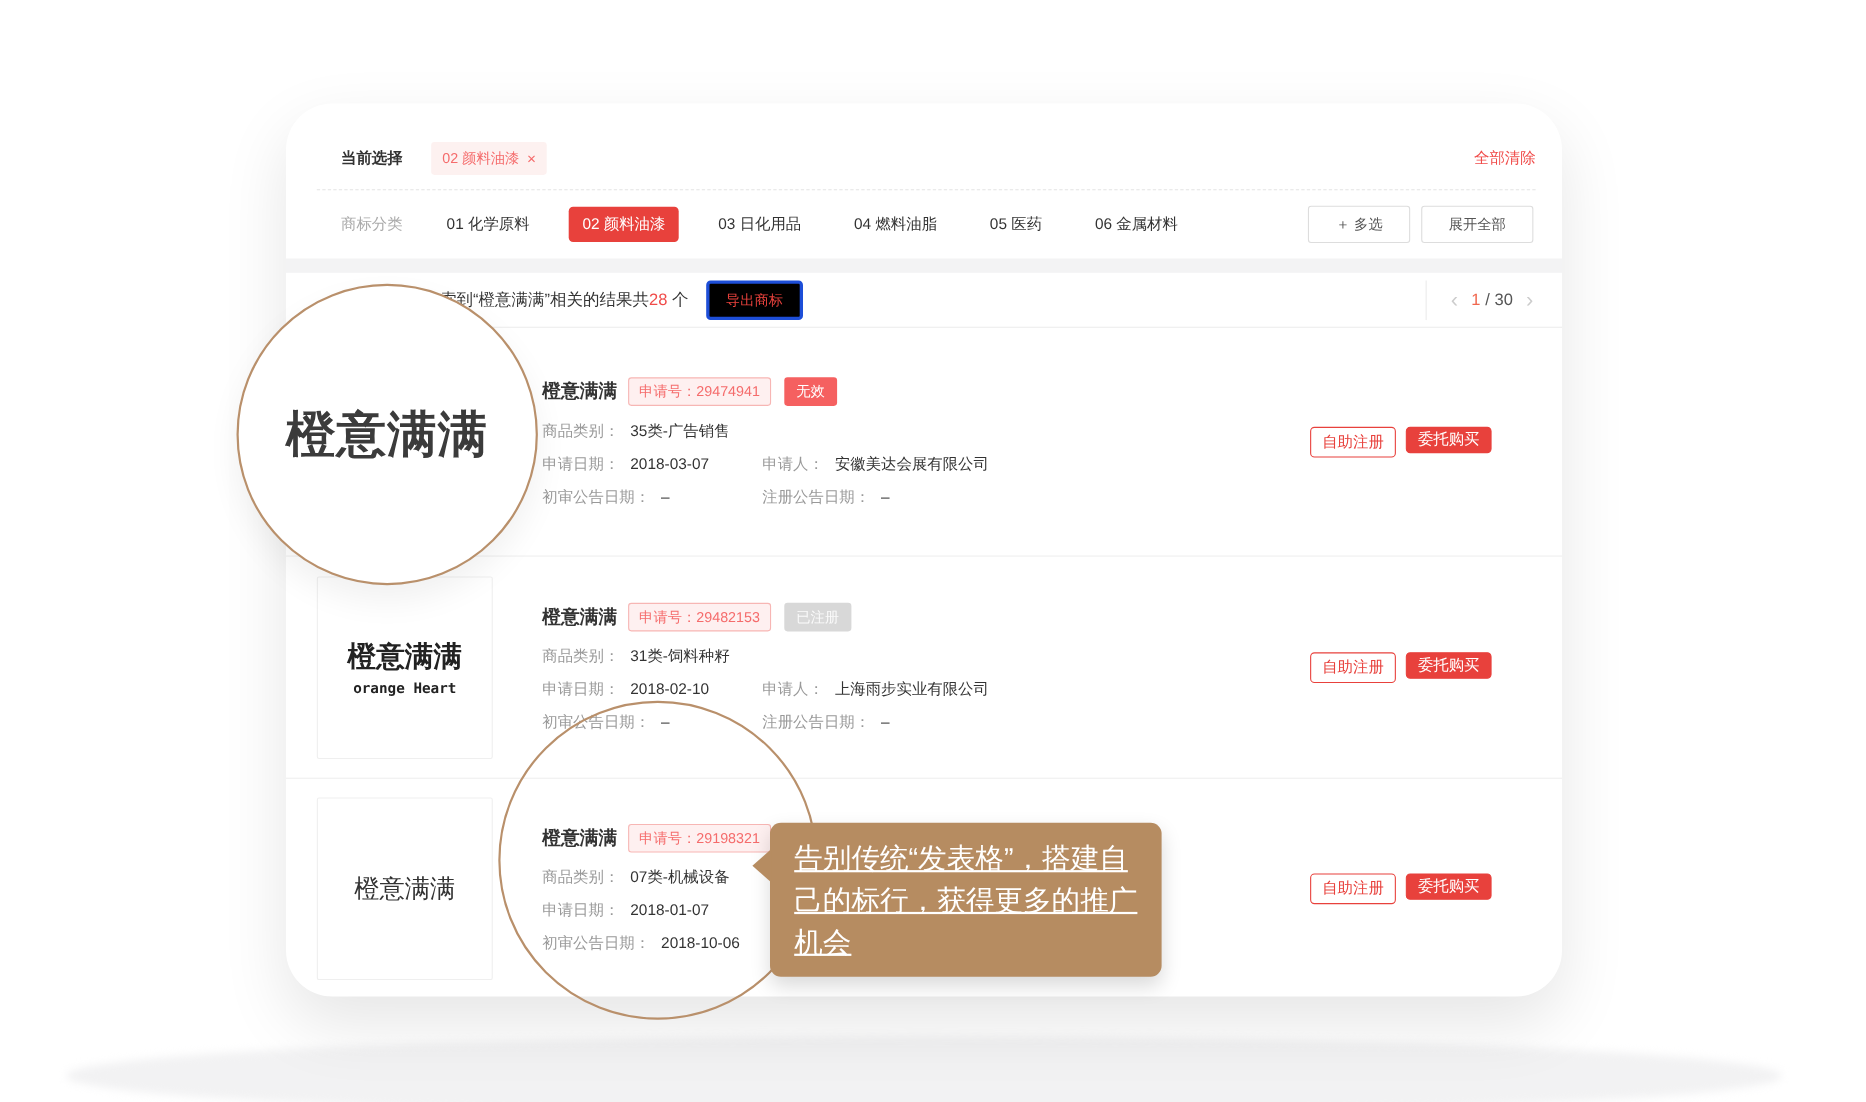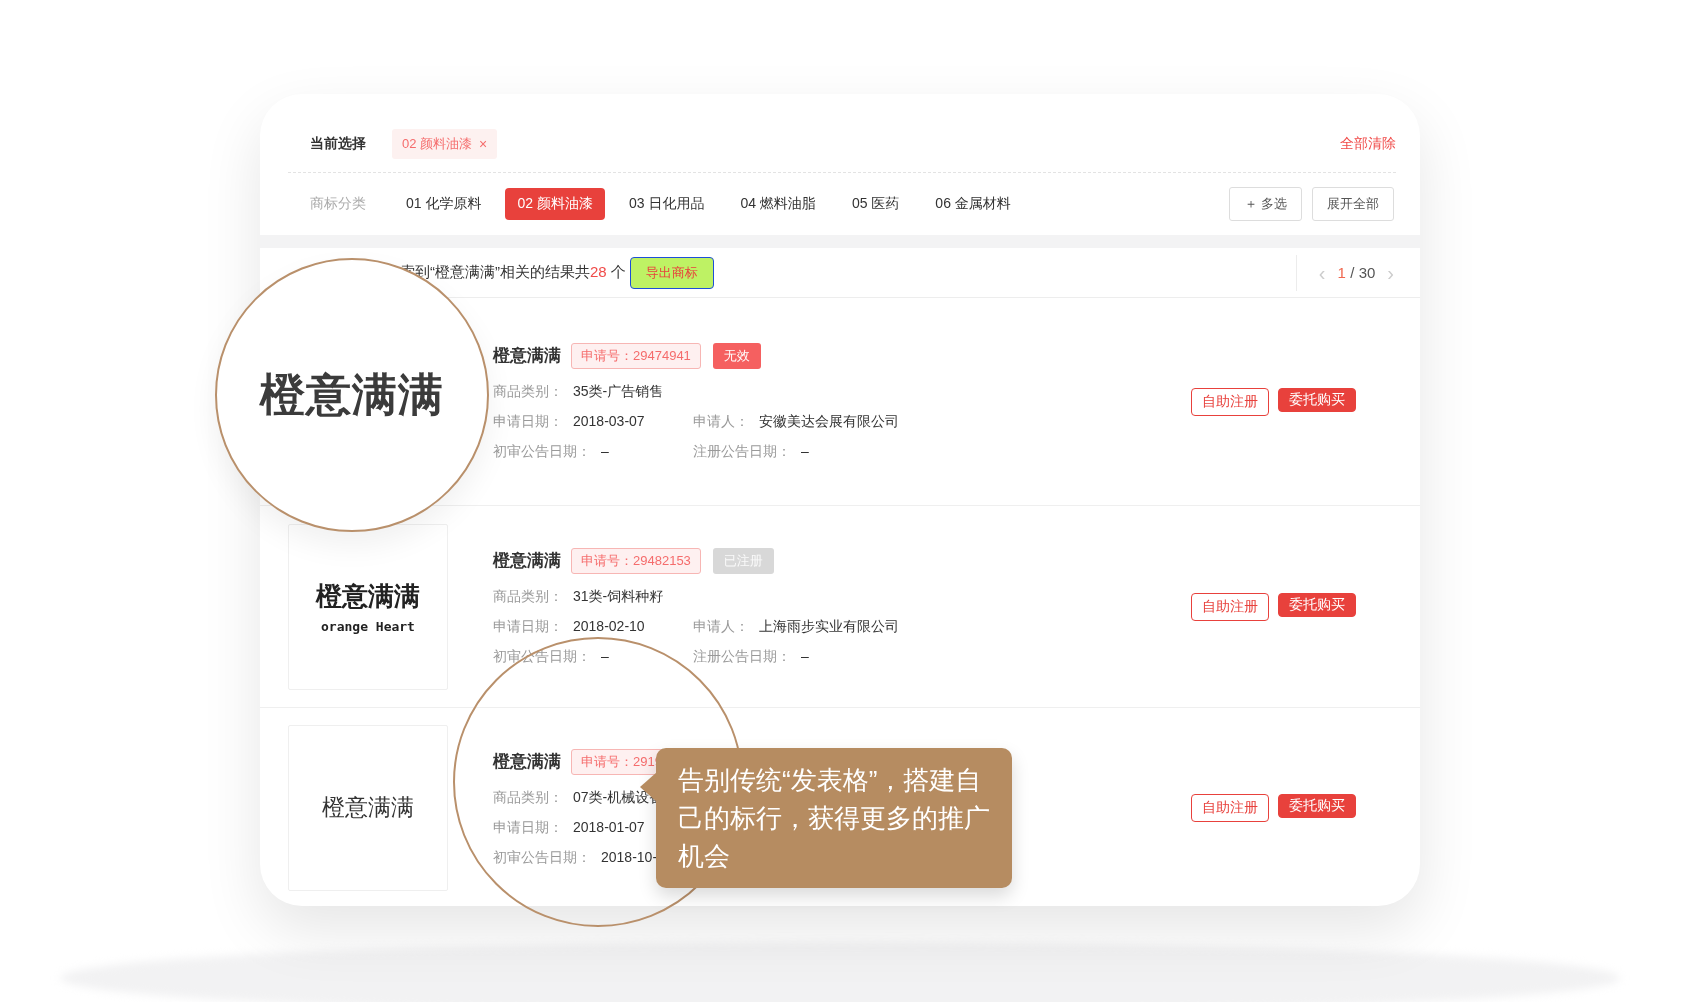--- a/index.html
+++ b/index.html
@@ -28,7 +28,7 @@
   .dashed { border-top:1px dashed #e3e3e3; margin:0 24px 0 28px; }
   .filter-row2 { display:flex; align-items:center; height:62px; padding:0 26px 0 50px; }
   .cat-label { font-size:14px; color:#aaa; margin-right:28px; }
-  .tabs { display:flex; align-items:center; gap:12px; }
+  .tabs { display:flex; align-items:center; gap:24px; }
   .tab { font-size:14px; color:#333; padding:7px 12px; border-radius:4px; cursor:pointer; white-space:nowrap; }
   .tab.sel { background:#e8413c; color:#fff; }
   .fbtns { display:flex; gap:10px; }

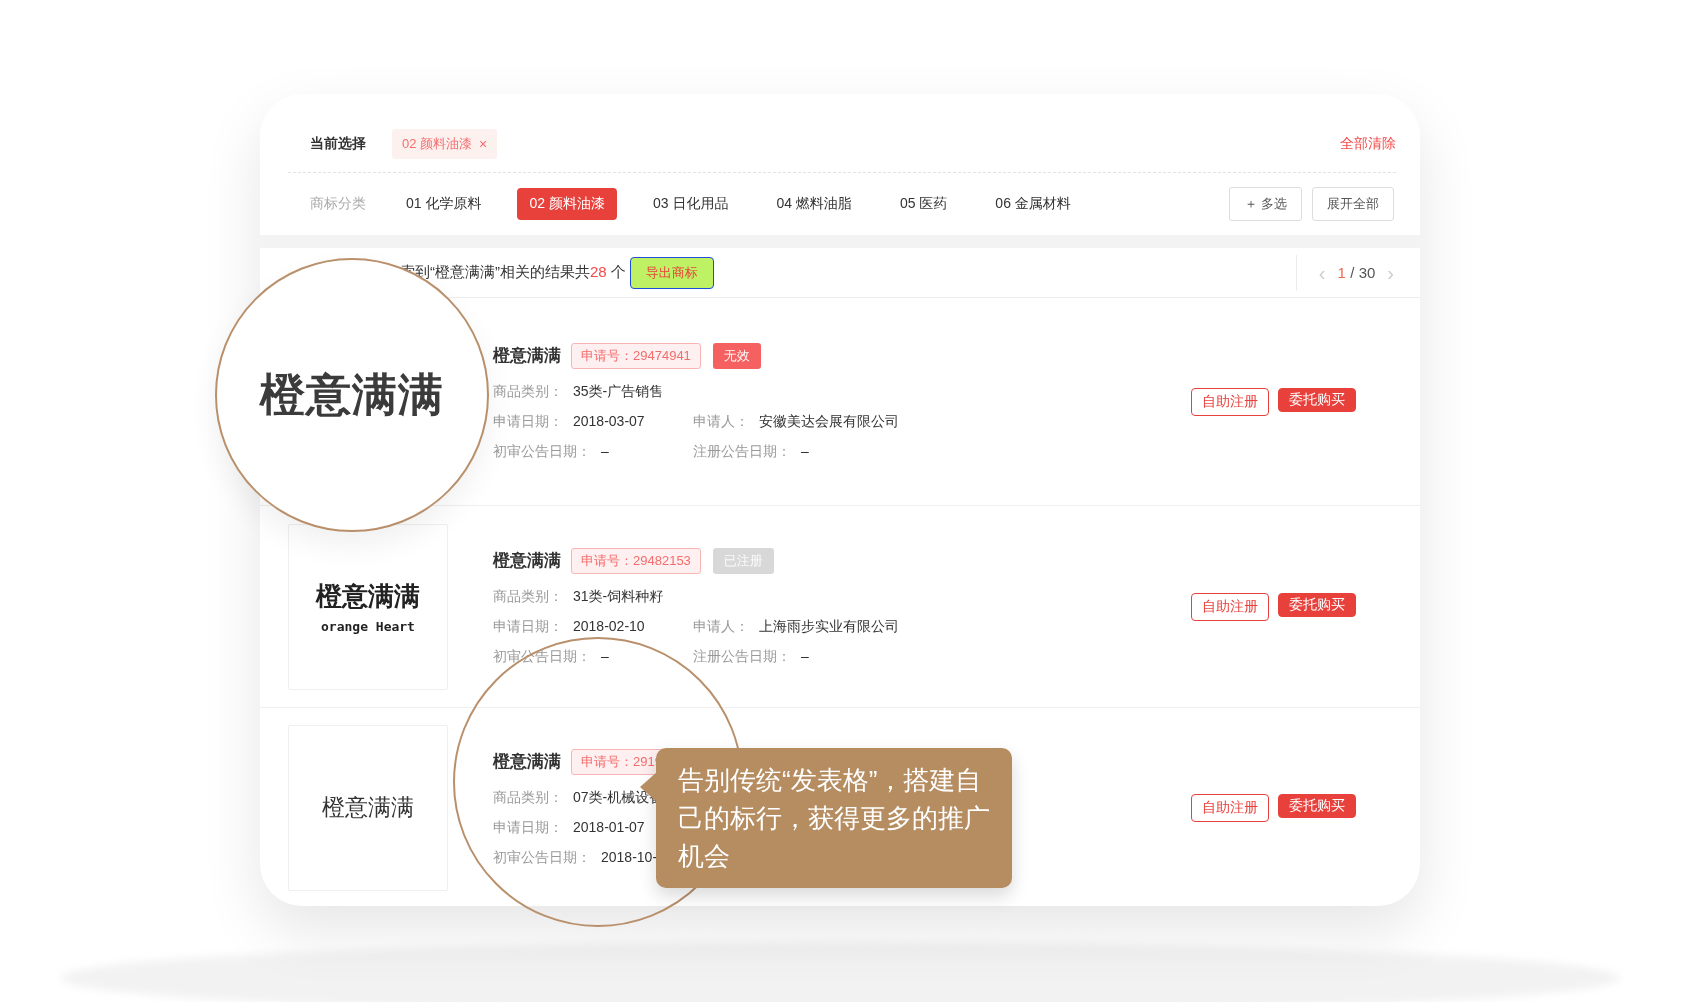--- a/index.html
+++ b/index.html
@@ -33,7 +33,7 @@
   .tab.sel { background:#e8413c; color:#fff; }
   .fbtns { display:flex; gap:10px; }
   .fbtn { font-size:13px; color:#555; background:#fff; border:1px solid #ddd;
-    border-radius:3px; padding:7px 14px; cursor:pointer; white-space:nowrap; }
+    border-radius:3px; padding:7px 24px; cursor:pointer; white-space:nowrap; }
 
   .gapband { height:13px; background:#f3f3f4; }
 

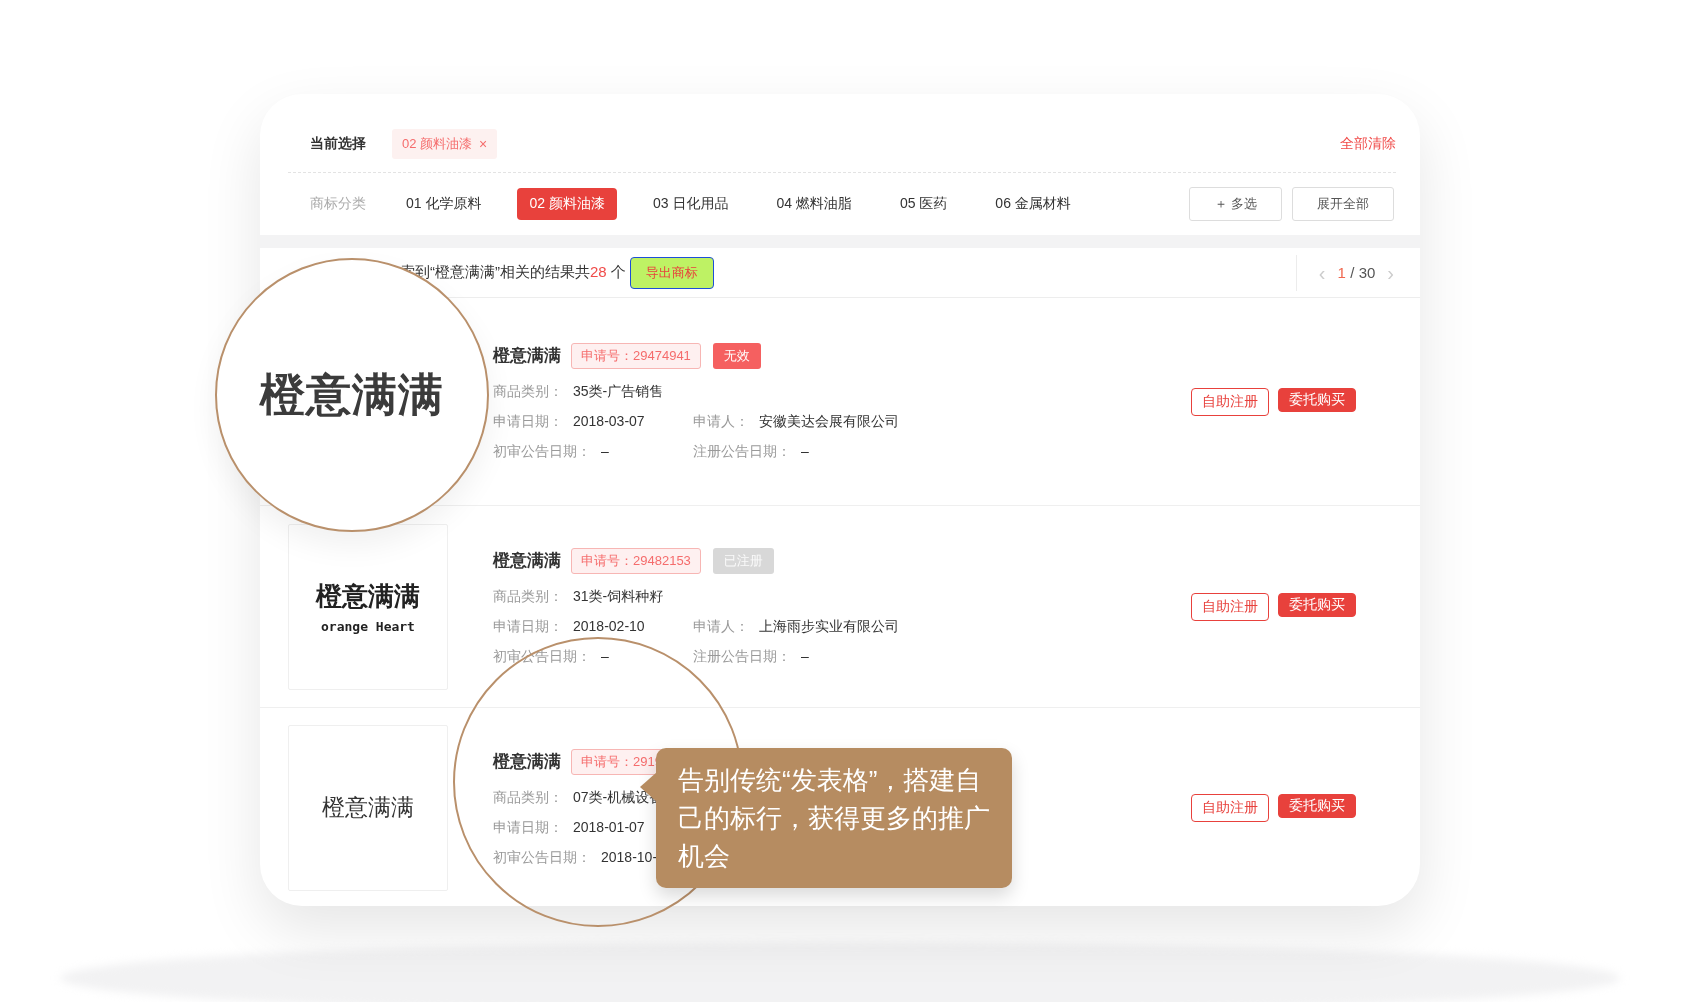--- a/index.html
+++ b/index.html
@@ -42,8 +42,8 @@
     border-bottom:1px solid #ededed; }
   .summary { font-size:15px; color:#333; white-space:nowrap; }
   .summary .cnt { color:#f04b49; }
-  .export { margin-left:4px; font-size:13px; color:#e8413c; background:#bef264;
-    border:1px solid #1d4ed8; border-radius:4px; padding:6px 15px; cursor:pointer; white-space:nowrap; }
+  .export { margin-left:16px; font-size:13px; color:#e8413c; background:#000000;
+    border:3px solid #1d4ed8; border-radius:4px; padding:6px 15px; cursor:pointer; white-space:nowrap; }
   .disclaimer { margin-left:16px; font-size:13px; color:#a6a6a6; white-space:nowrap; }
   .disclaimer .lnk { color:#4a90e2; cursor:pointer; }
   .pager { display:flex; align-items:center; gap:12px; border-left:1px solid #ececec;

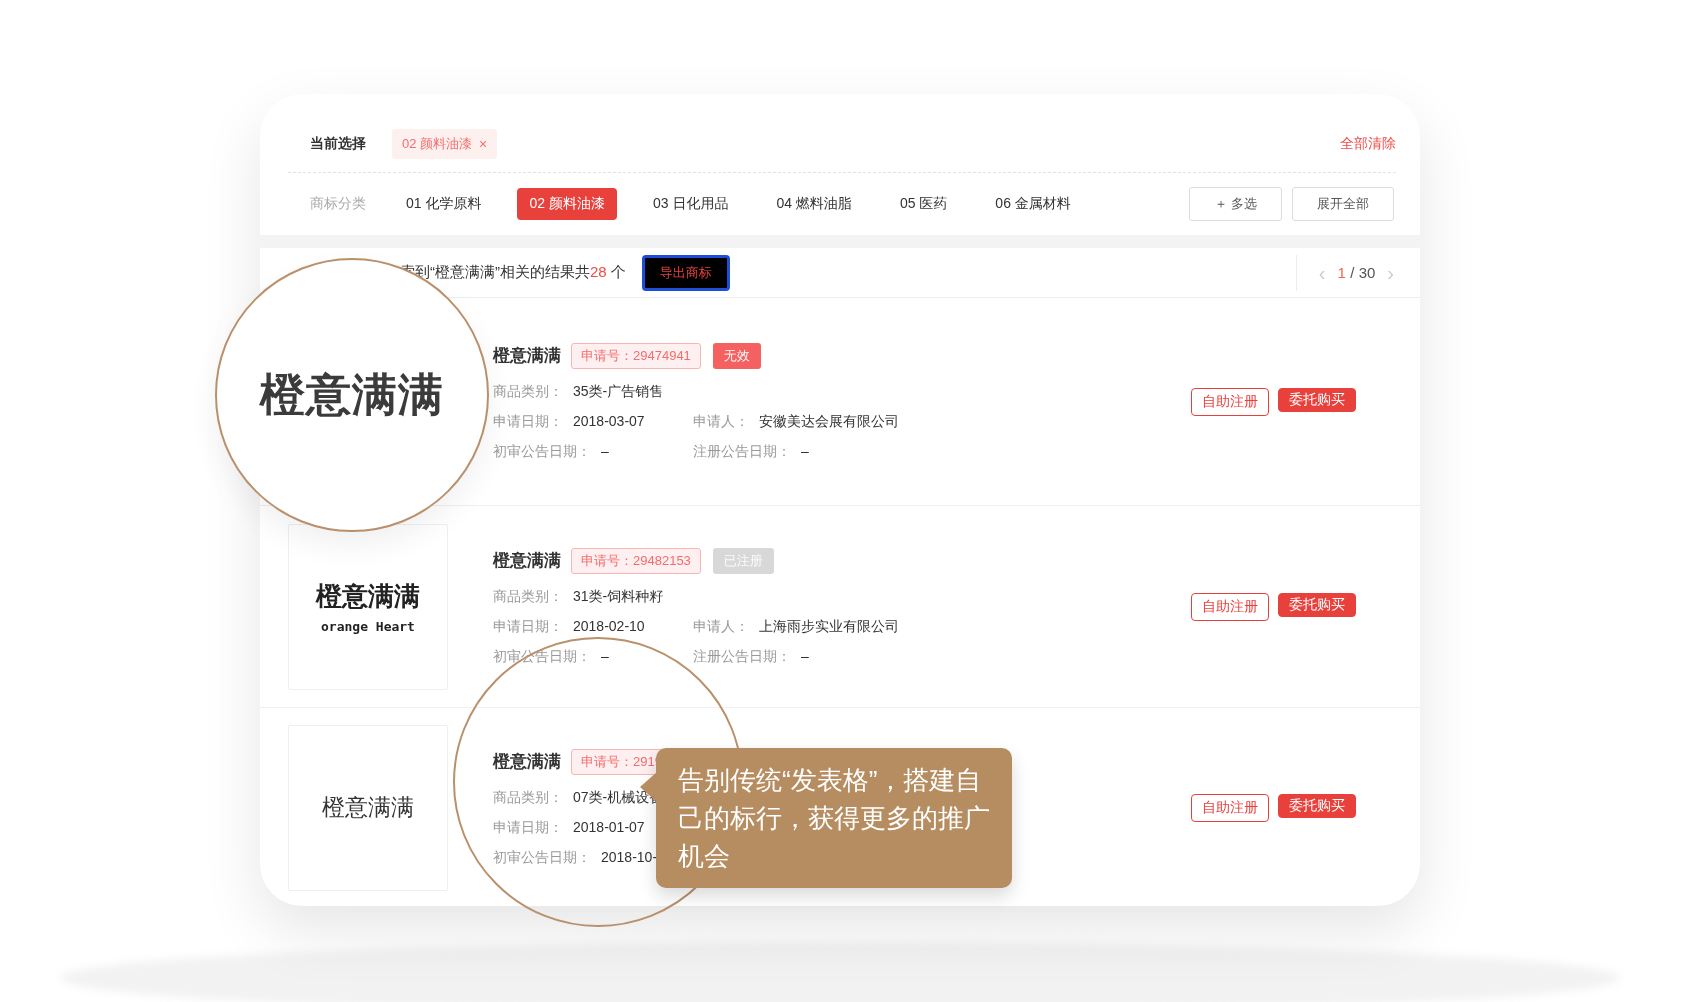--- a/index.html
+++ b/index.html
@@ -101,7 +101,7 @@
     border-right:17px solid #b68c61; }
   .tip1 { left:445px; top:418px; width:348px; }
   .tip1 .arrow { top:28px; }
-  .tip2 { left:656px; top:748px; width:356px; }
+  .tip2 { left:700px; top:748px; width:356px;text-decoration:underline; }
   .tip2 .arrow { top:24px; }
 </style>
 </head>

